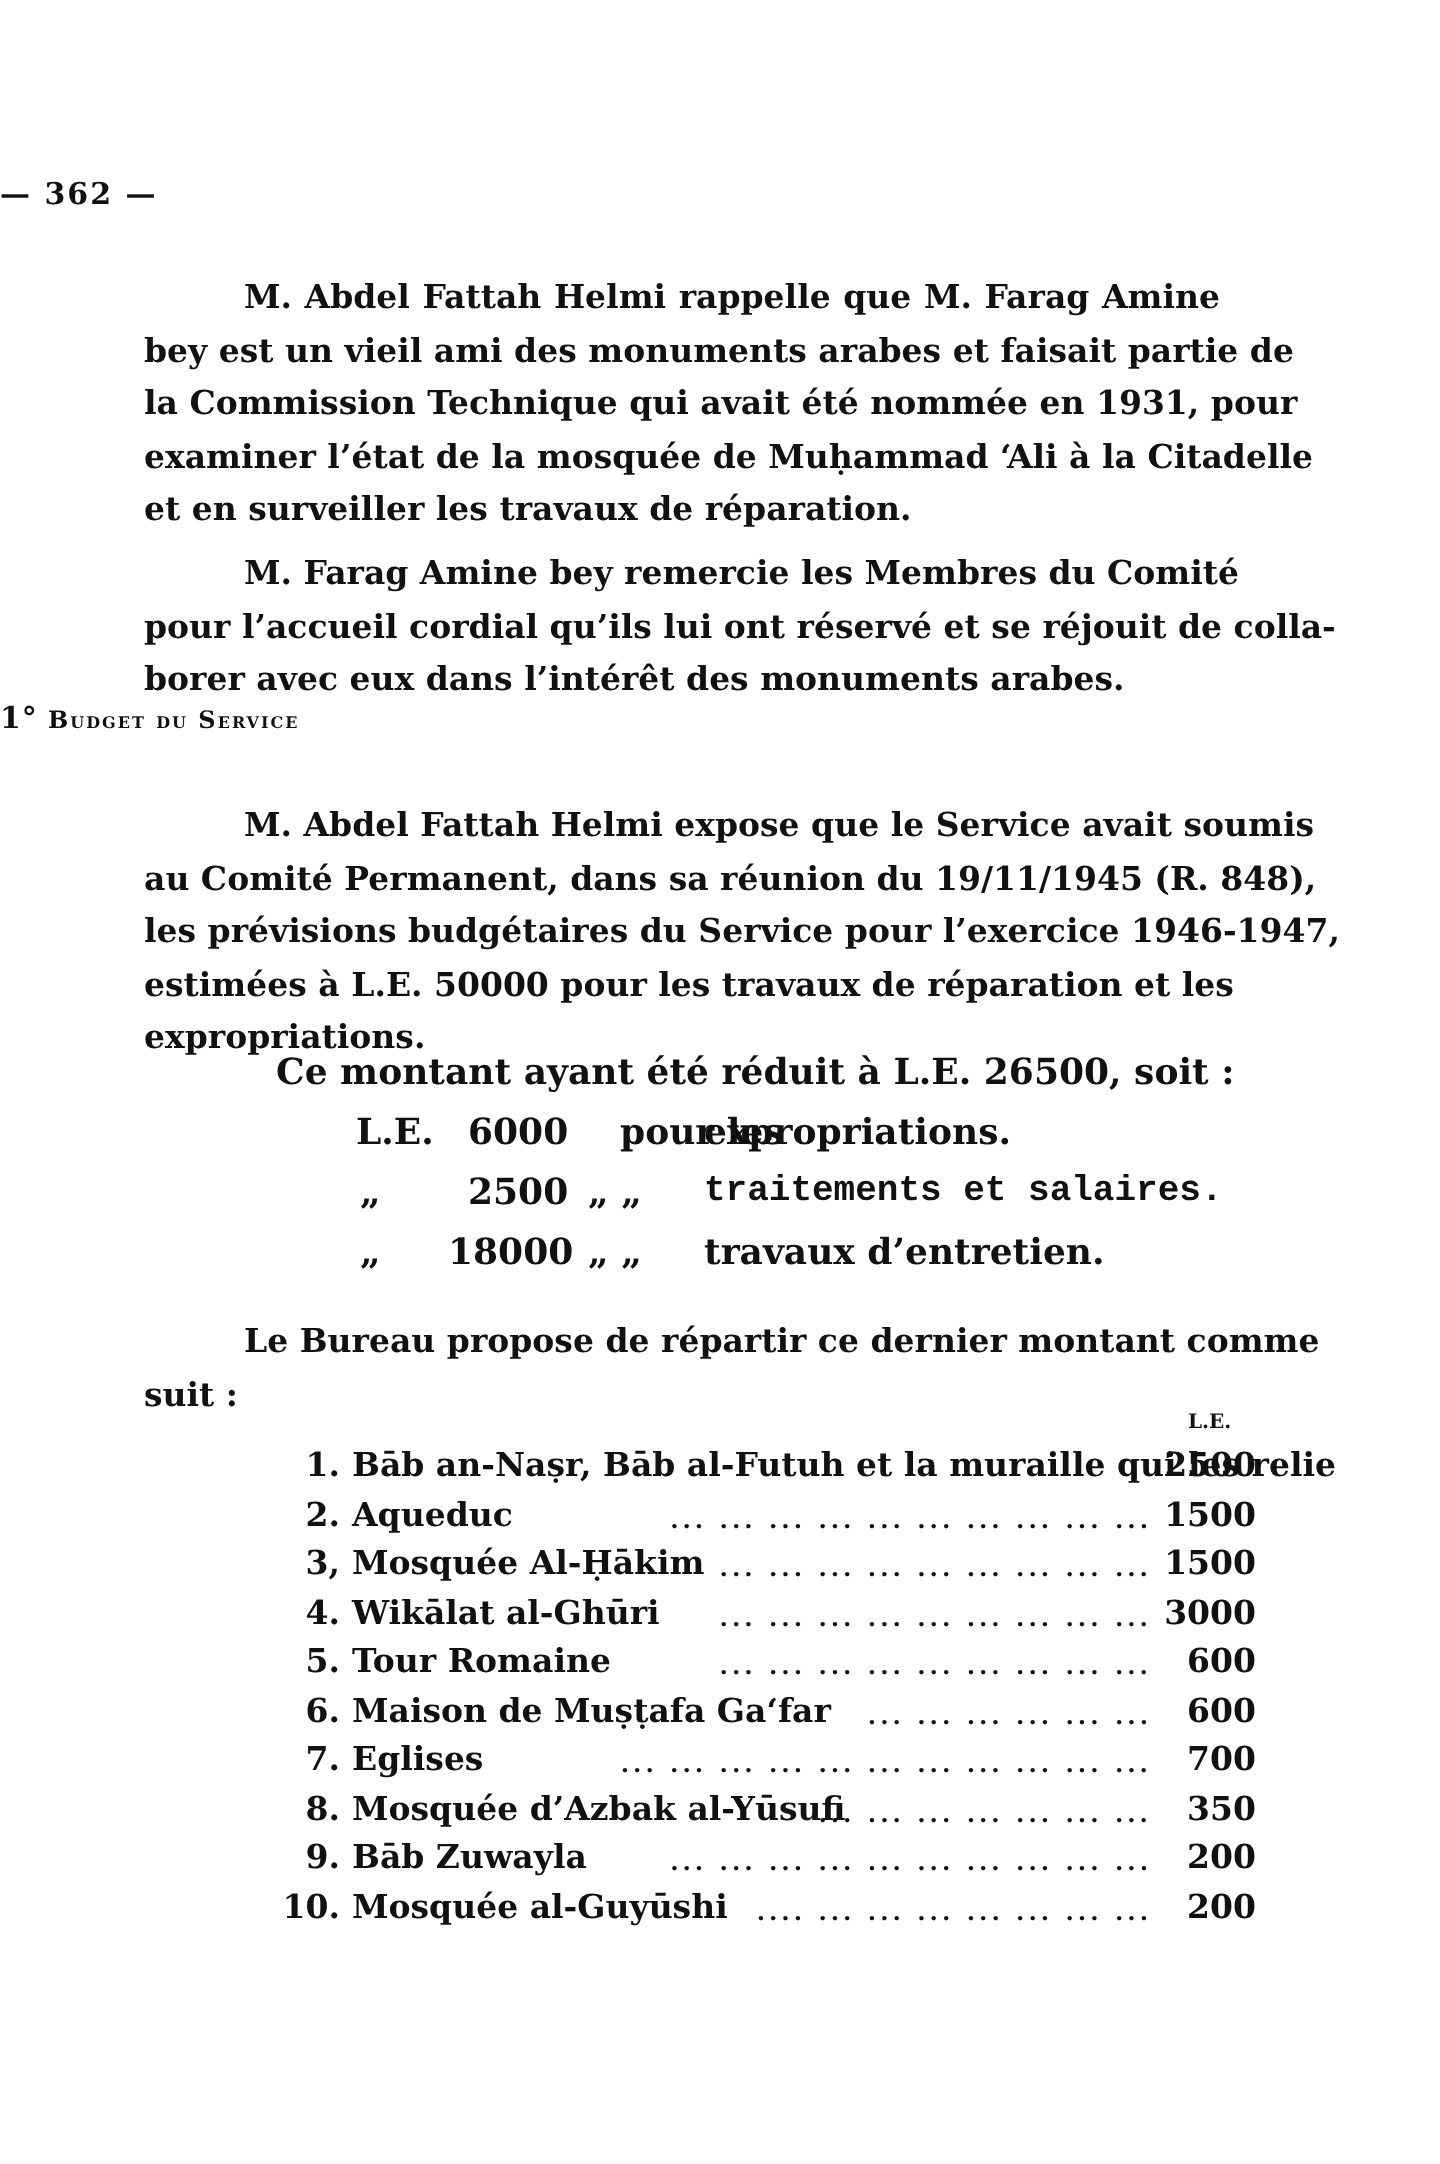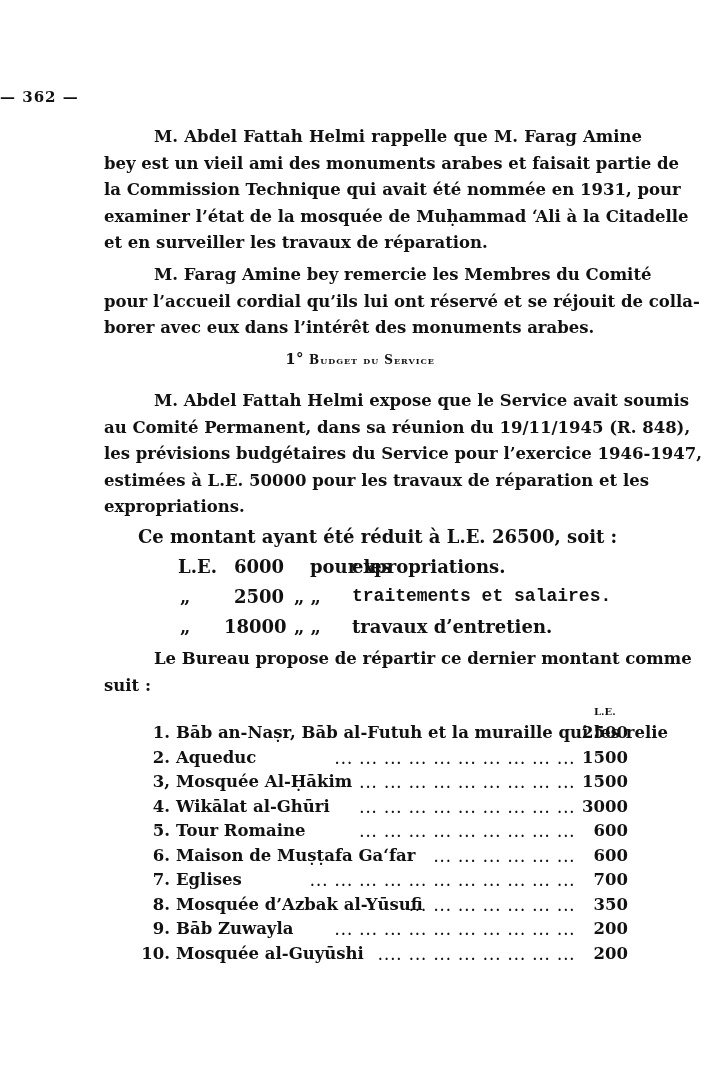--- a/index.html
+++ b/index.html
@@ -14,9 +14,10 @@
     font-size: 15px; font-weight: bold; letter-spacing: 1px;
   }
   .para {
-    position: absolute; left: 104px; width: 538px;
+    position: absolute; left: 72px; width: 538px;
     font-size: 16.5px; line-height: 26.5px; text-align: justify;
     font-weight: bold;
+    margin-top: 12px;
   }
   .para .line { display: block; white-space: nowrap; text-align-last: justify; text-align: justify; }
   .para .line.last { text-align-last: left; }

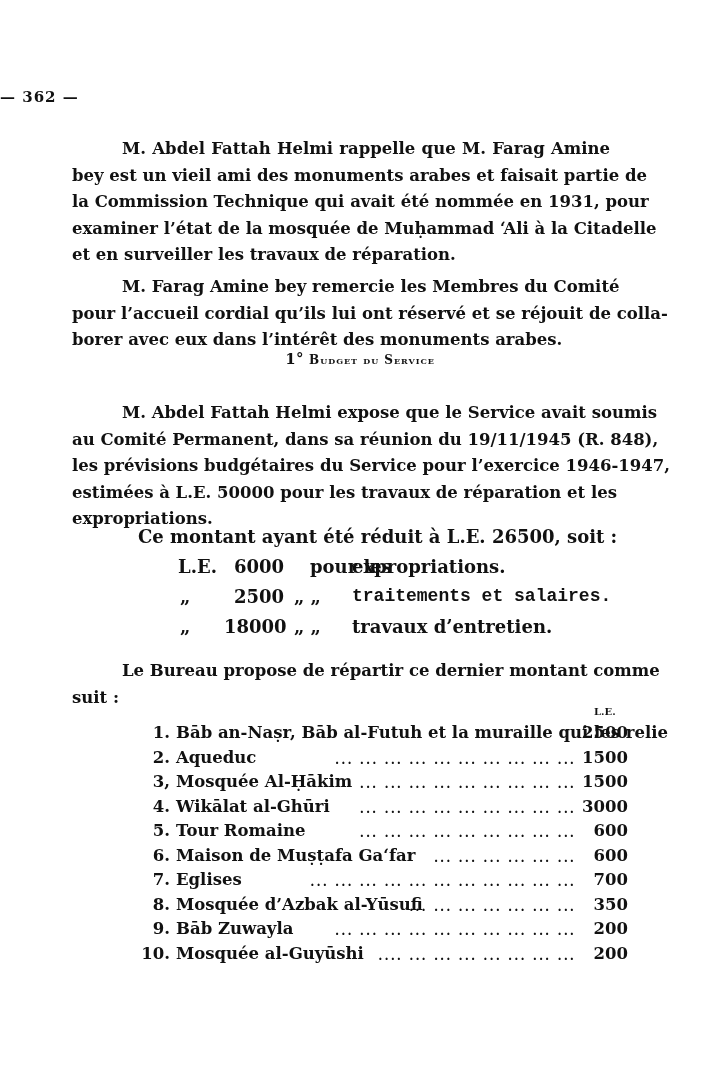--- a/index.html
+++ b/index.html
@@ -23,7 +23,7 @@
   .para .line.last { text-align-last: left; }
   .indent { padding-left: 50px; }
   .heading {
-    position: absolute; top: 350px; left: 0; width: 720px; text-align: center;
+    position: absolute; top: 350px; left: 0; width: 720px; text-align: left;
     font-size: 13px; font-weight: bold; letter-spacing: 0.5px;
   }
   .heading .deg { font-size: 15px; }

